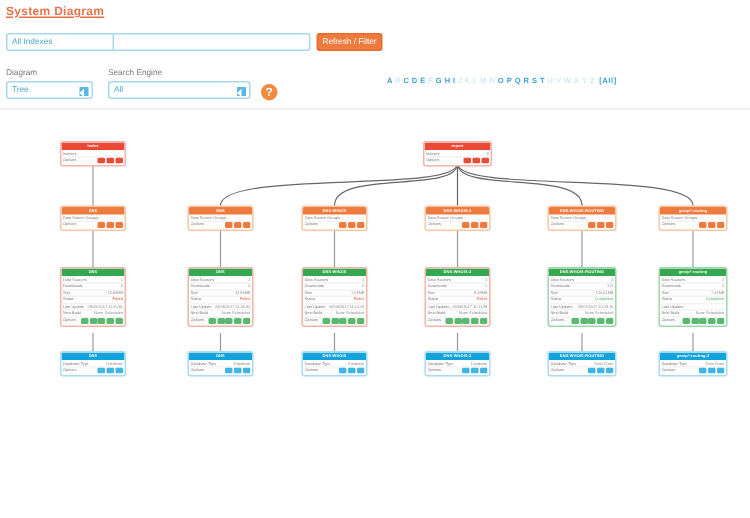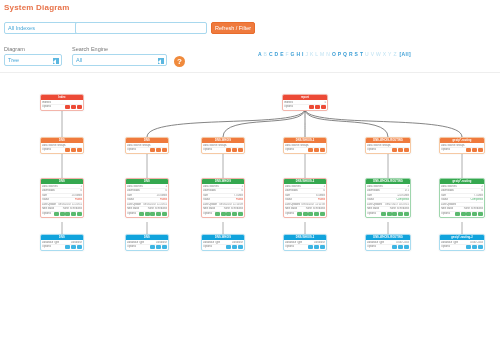--- a/index.html
+++ b/index.html
@@ -12,7 +12,7 @@
   
   .page-title{
     position:absolute;left:4px;top:3px;
-    font-size:8px;font-weight:bold;color:#e8734a;letter-spacing:.2px;
+    font-size:8px;font-weight:bold;color:#e8734a;letter-spacing:.2px;text-decoration:underline;
   }
 
   .toolbar{

